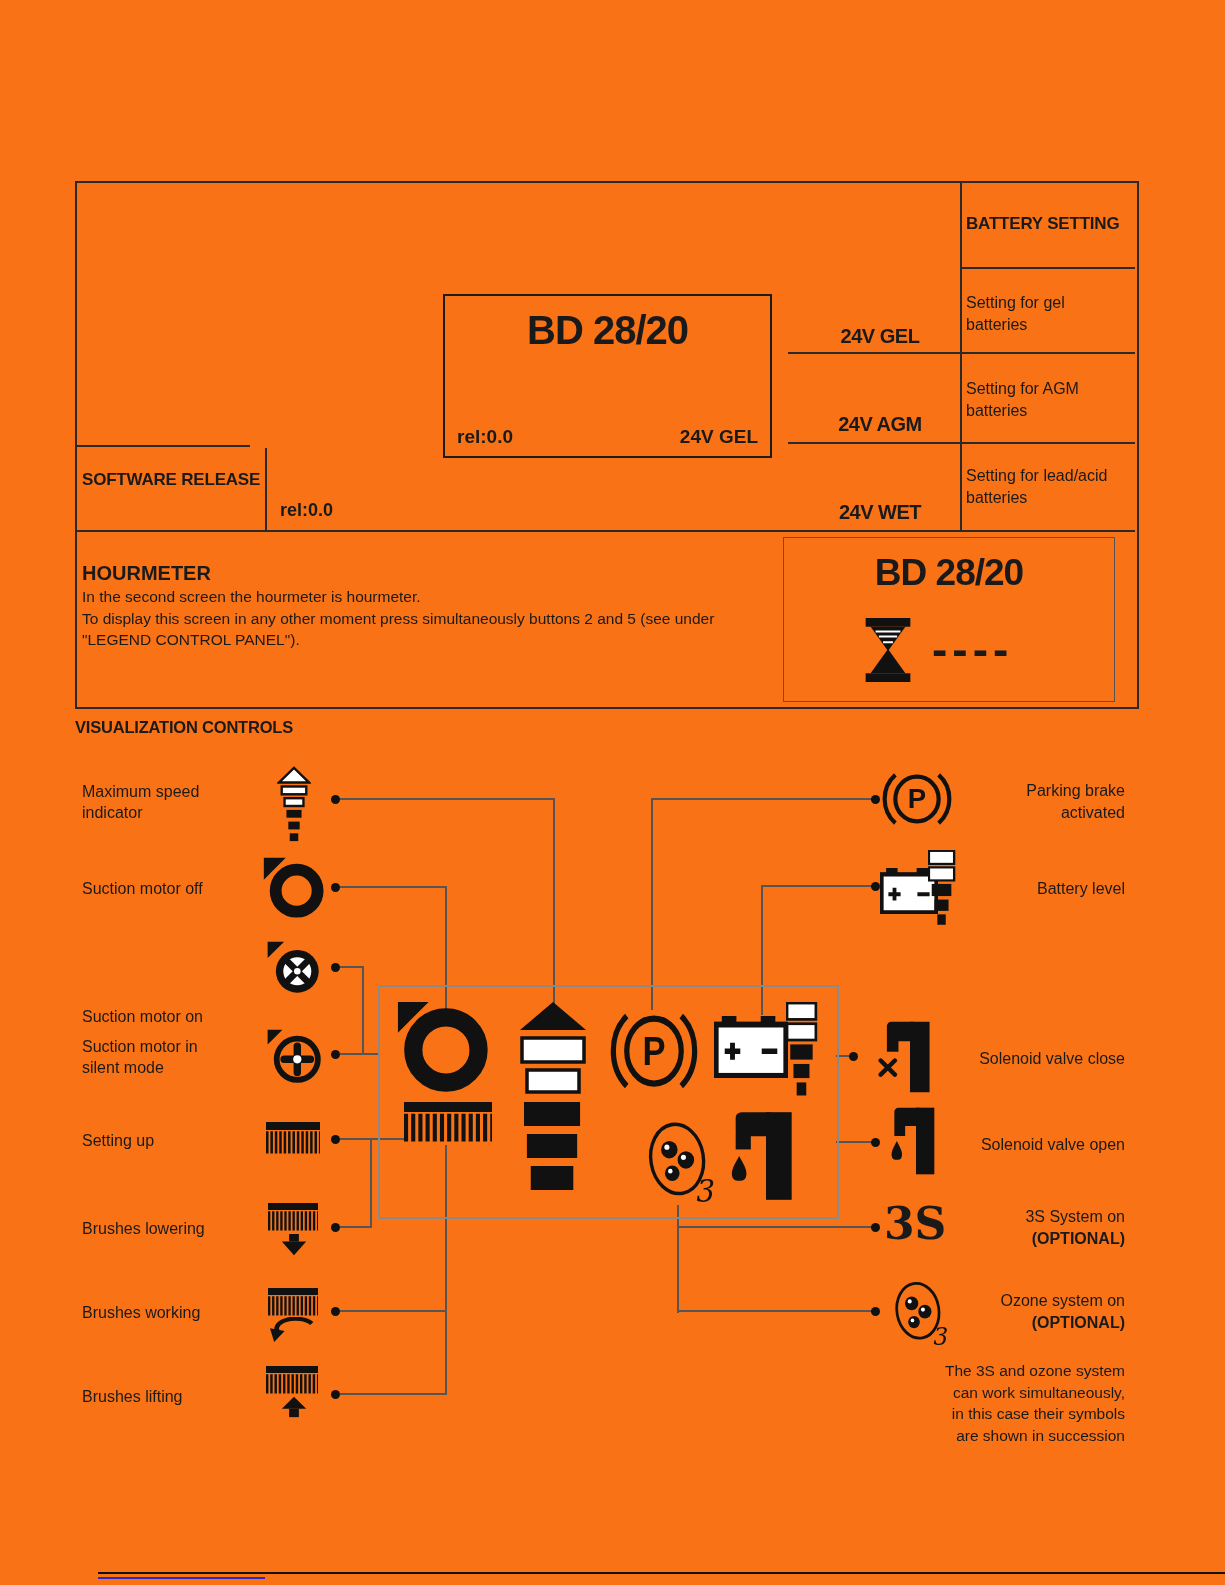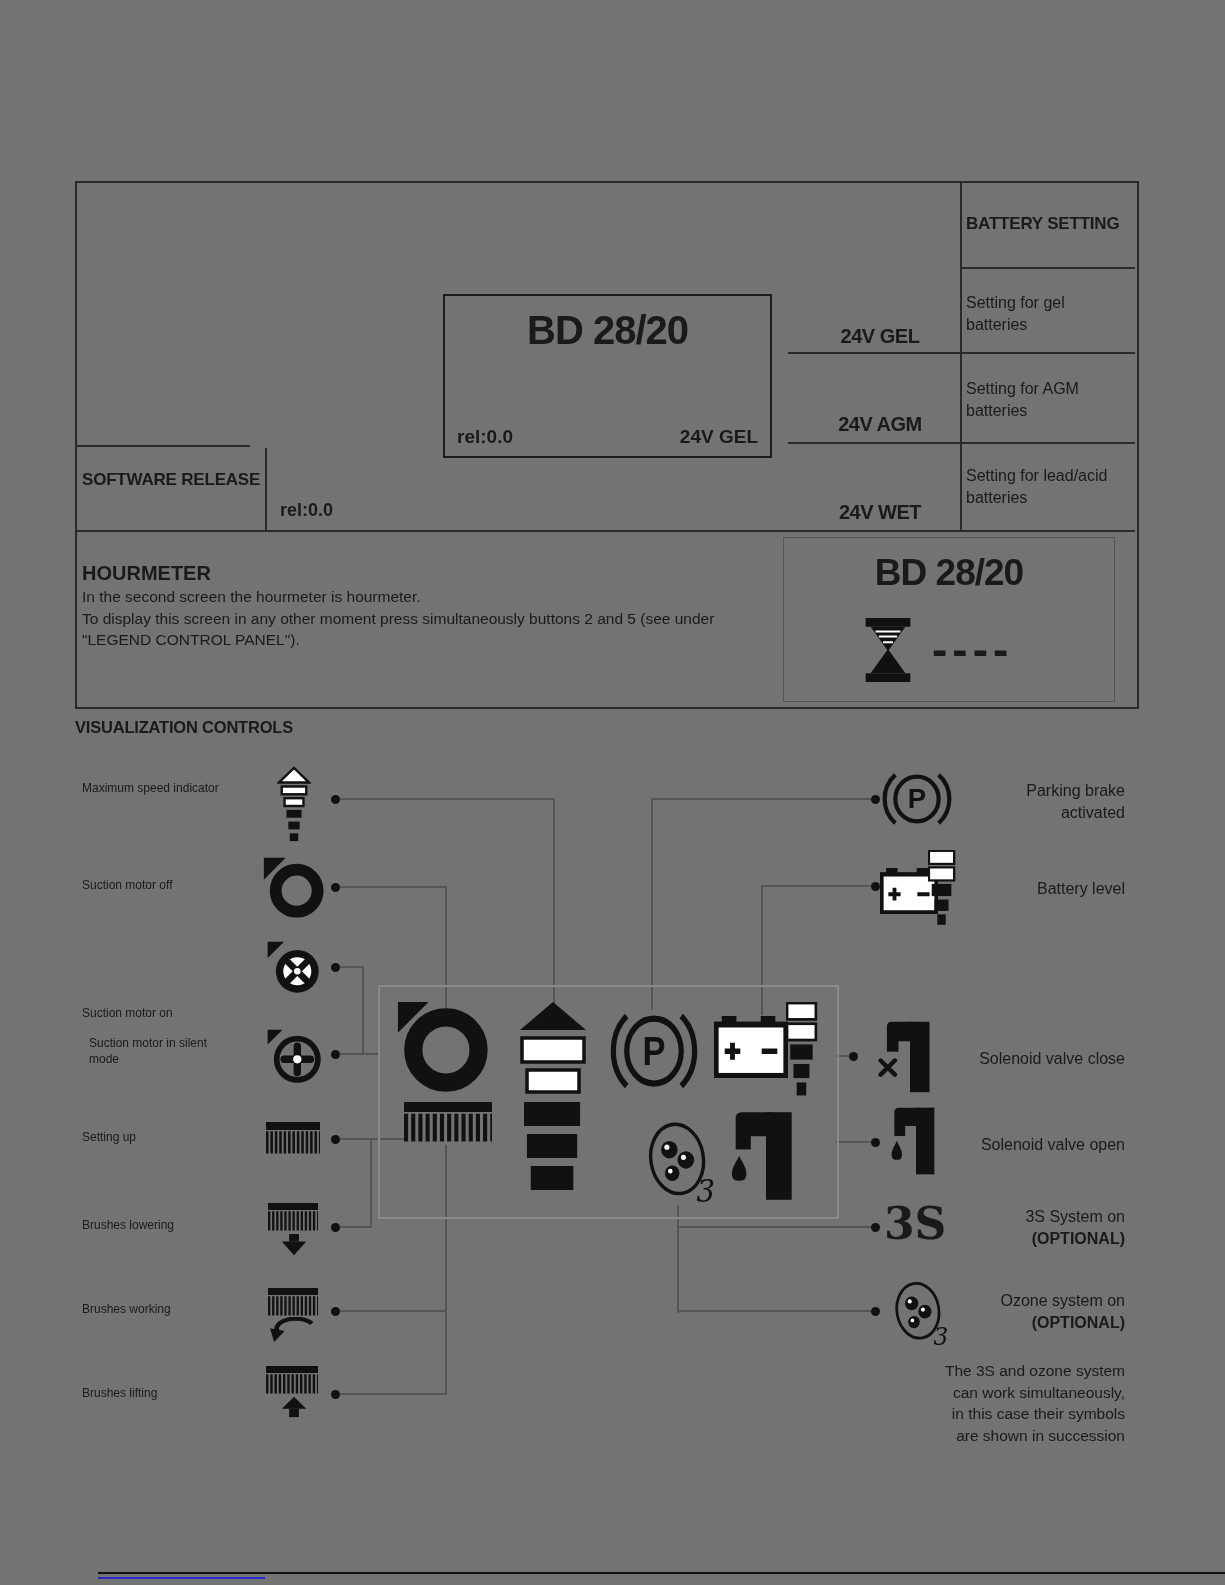--- a/index.html
+++ b/index.html
@@ -3,7 +3,7 @@
 <meta charset="utf-8">
 <style>
   html,body{margin:0;padding:0;background:#fff;}
-  .page{position:relative;width:1225px;height:1585px;background:#737373;overflow:hidden;
+  .page{position:relative;width:1225px;height:1585px;background:#f97316;overflow:hidden;
         font-family:"Liberation Sans",sans-serif;color:#1a1a1a;}
   .abs{position:absolute;}
   .hl{position:absolute;height:2px;background:#2a2a2a;}

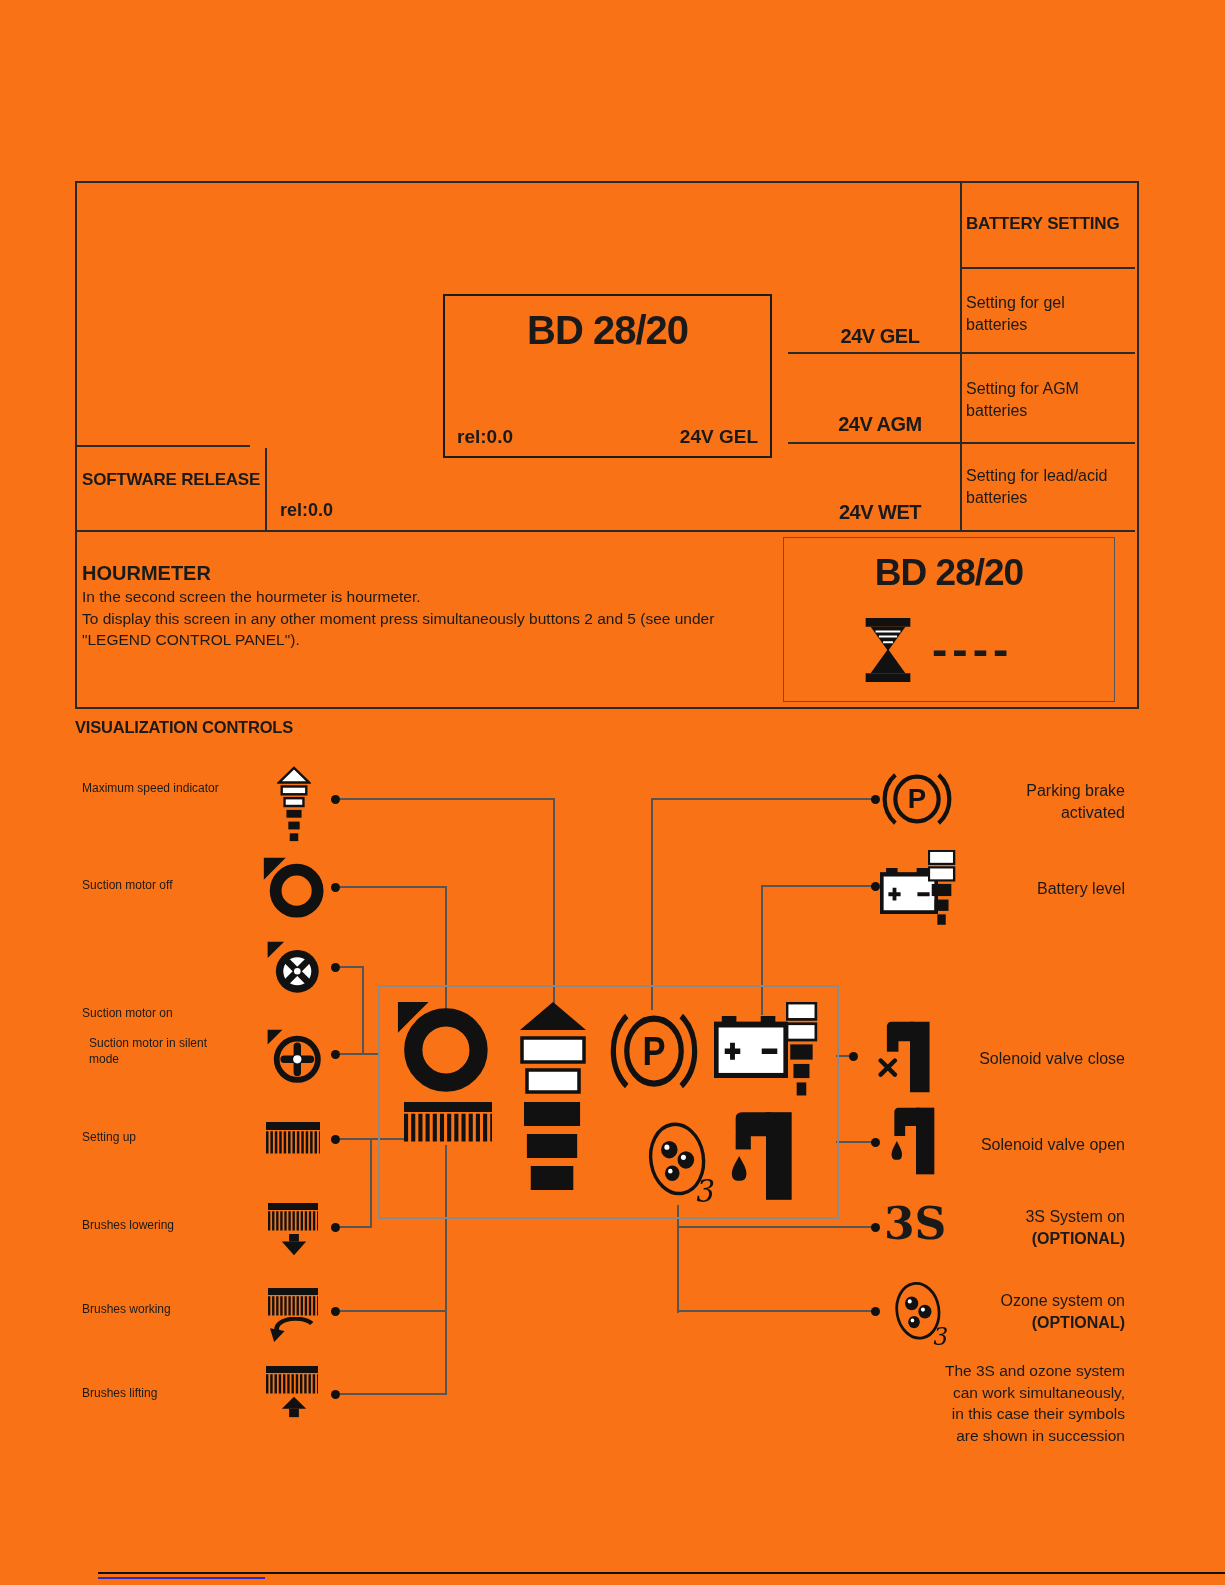--- a/index.html
+++ b/index.html
@@ -11,7 +11,7 @@
   .cl{position:absolute;background:#555;}
   .dot{position:absolute;width:9px;height:9px;border-radius:50%;background:#111;}
   .b{font-weight:bold;}
-  .lbl{font-size:12px;line-height:1.32;}
+  .lbl{font-size:16px;line-height:1.32;}
   .rlbl{font-size:16px;line-height:1.35;text-align:right;}
   .hdr{font-size:17px;font-weight:bold;letter-spacing:-0.2px;}
   .cellTxt{font-size:16px;line-height:1.35;}

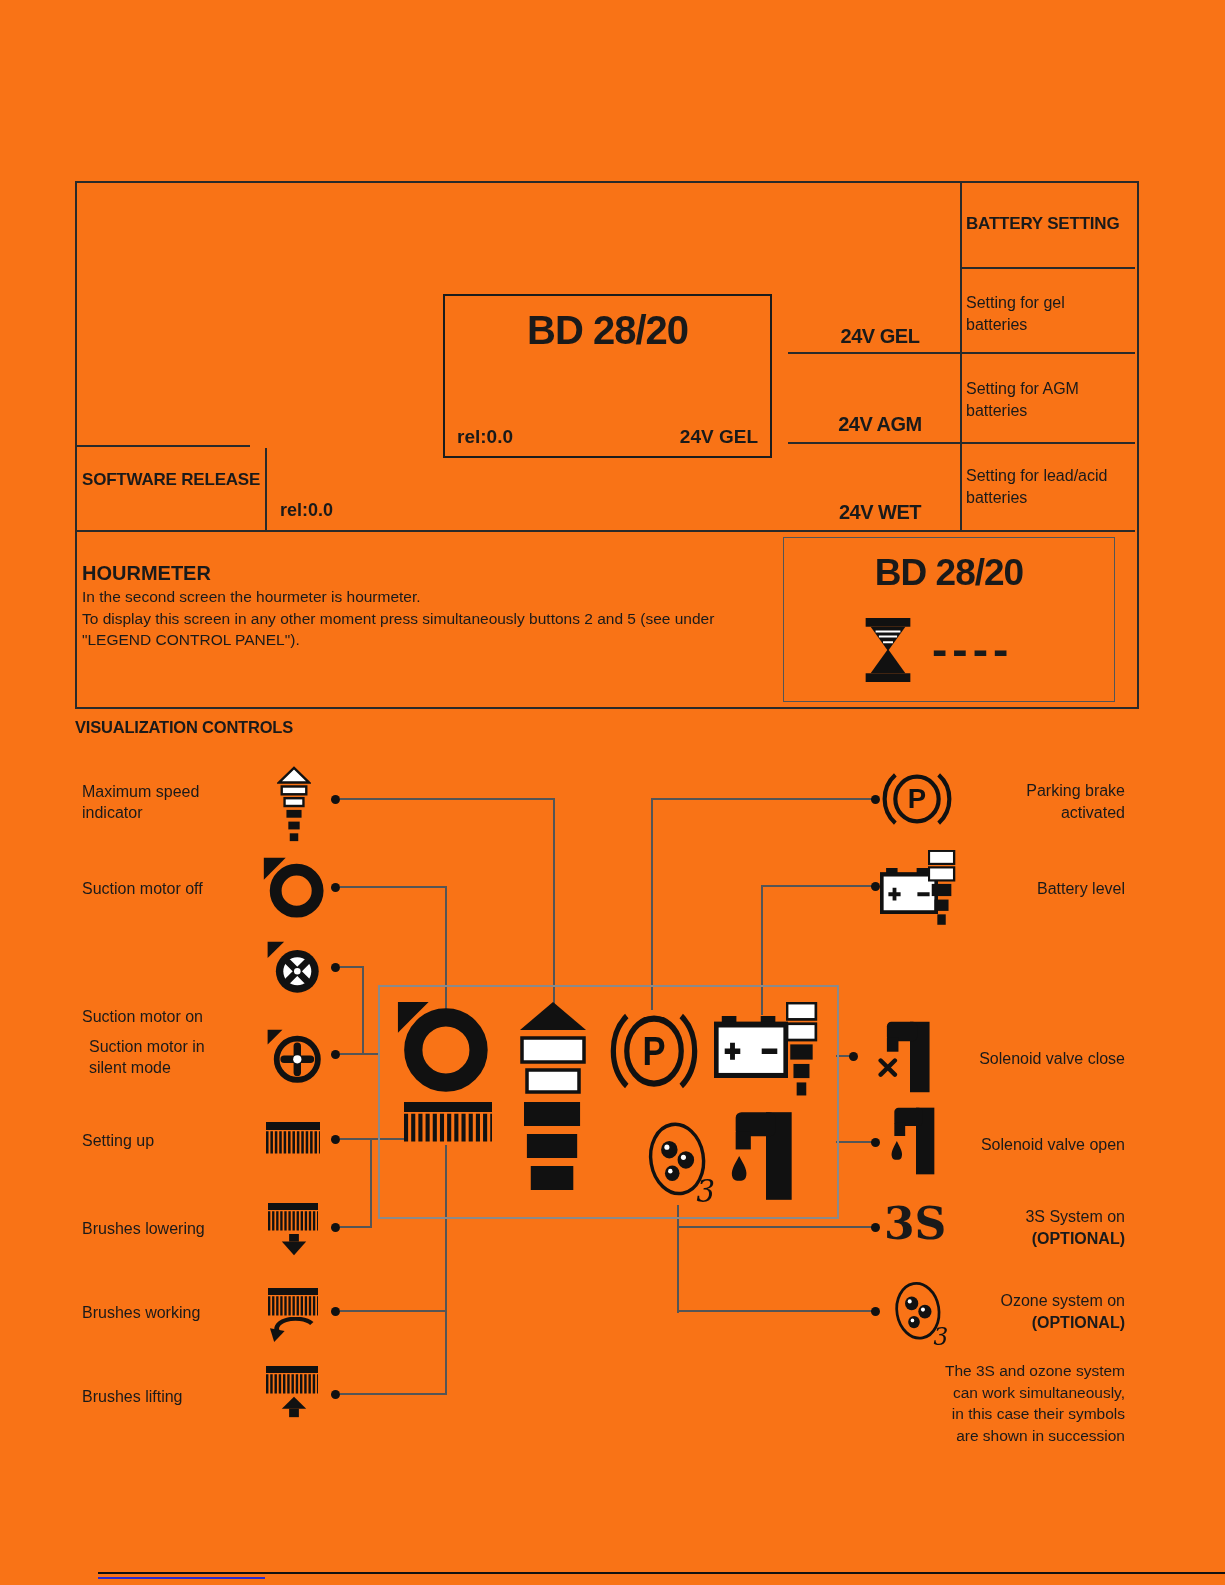--- a/index.html
+++ b/index.html
@@ -176,7 +176,7 @@
   <div class="lbl abs" style="left:82px;top:781px;width:150px">Maximum speed indicator</div>
   <div class="lbl abs" style="left:82px;top:878px;width:180px">Suction motor off</div>
   <div class="lbl abs" style="left:82px;top:1006px;width:180px">Suction motor on</div>
-  <div class="lbl abs" style="left:89px;top:1036px;width:150px">Suction motor in silent mode</div>
+  <div class="lbl abs" style="left:82px;top:1036px;width:150px">Suction motor in silent mode</div>
   <div class="lbl abs" style="left:82px;top:1130px;width:180px">Setting up</div>
   <div class="lbl abs" style="left:82px;top:1218px;width:180px">Brushes lowering</div>
   <div class="lbl abs" style="left:82px;top:1302px;width:180px">Brushes working</div>

